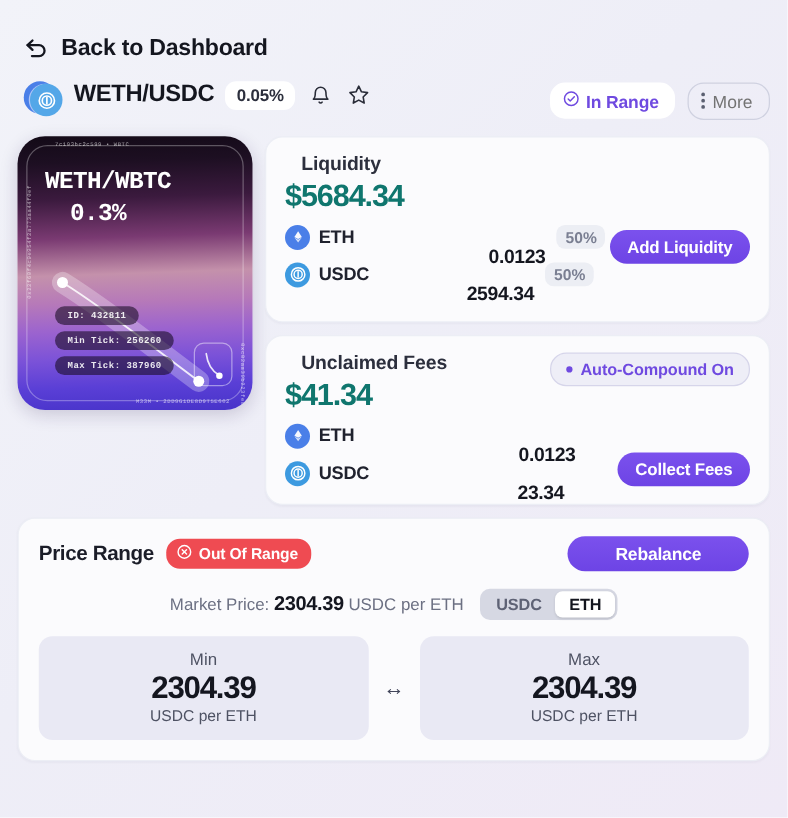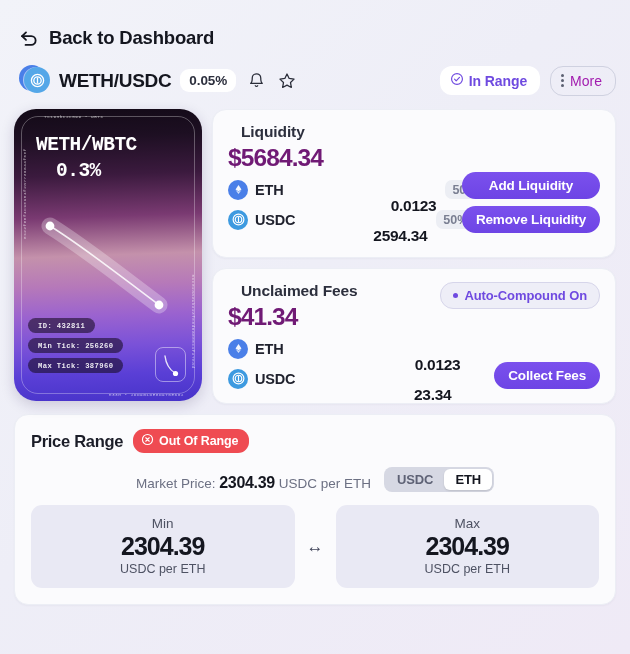--- a/index.html
+++ b/index.html
@@ -44,7 +44,7 @@
   }
   .pair-left {
     display: flex;
-    align-items: center;
+    align-items: flex-start;
     gap: 9px;
     flex: 1;
   }

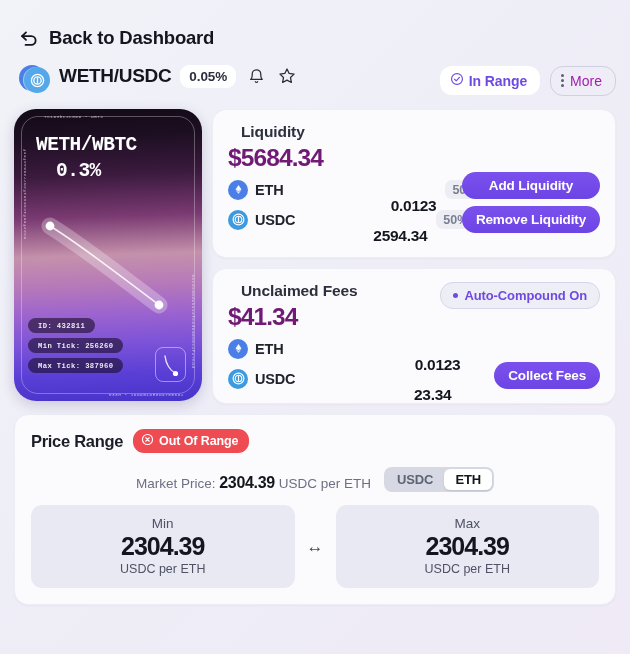--- a/index.html
+++ b/index.html
@@ -111,7 +111,7 @@
     padding: 6px 13px 6px 10px;
     font-size: 14px;
     font-weight: 500;
-    color: #a21caf;
+    color: #737373;
     background: transparent;
     cursor: pointer;
   }

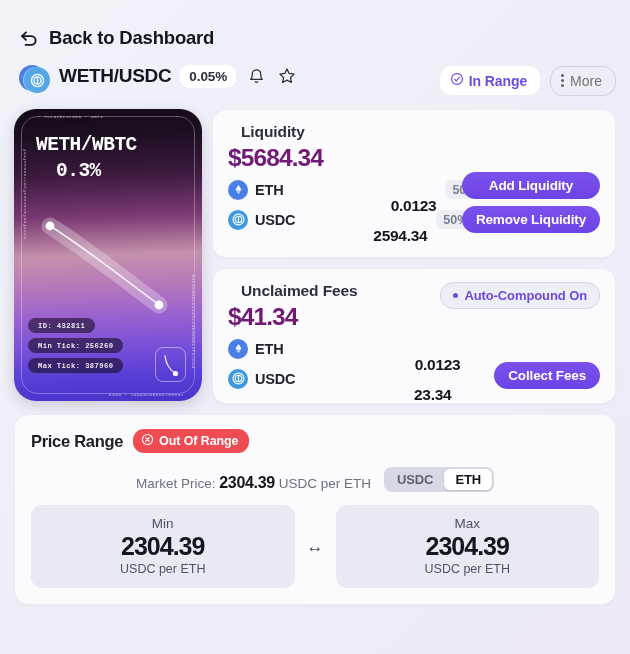--- a/index.html
+++ b/index.html
@@ -132,7 +132,7 @@
   }
   .nft-card {
     width: 188px;
-    height: 292px;
+    height: 219px;
     border-radius: 22px;
     position: relative;
     overflow: hidden;

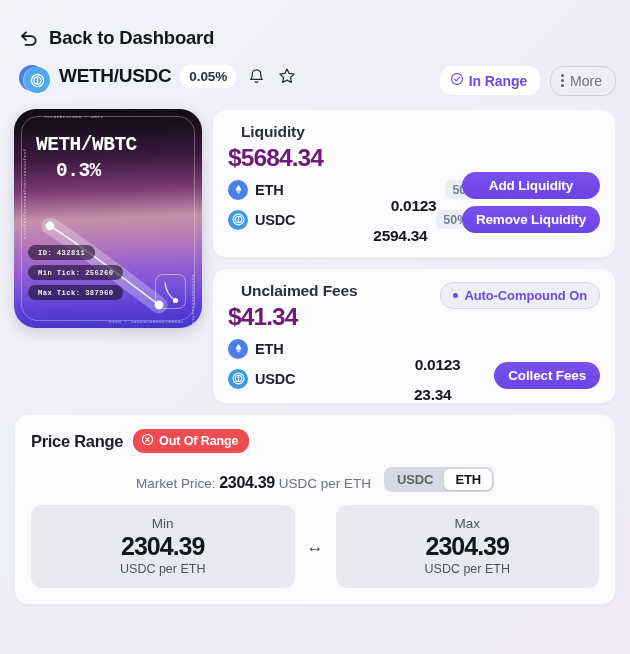--- a/index.html
+++ b/index.html
@@ -245,7 +245,7 @@
     font-size: 24.5px;
     font-weight: 700;
     letter-spacing: -0.9px;
-    color: #701a75;
+    color: #0f766e;
     margin-top: 4px;
     line-height: 1.1;
   }

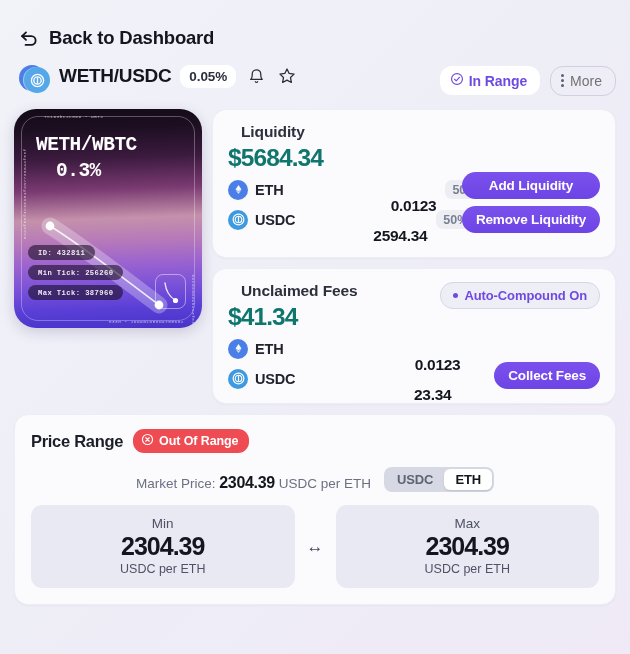--- a/index.html
+++ b/index.html
@@ -307,7 +307,7 @@
   .liq-btns {
     position: absolute;
     right: 15px;
-    top: 62px;
+    top: 74px;
     display: flex;
     flex-direction: column;
     gap: 7px;

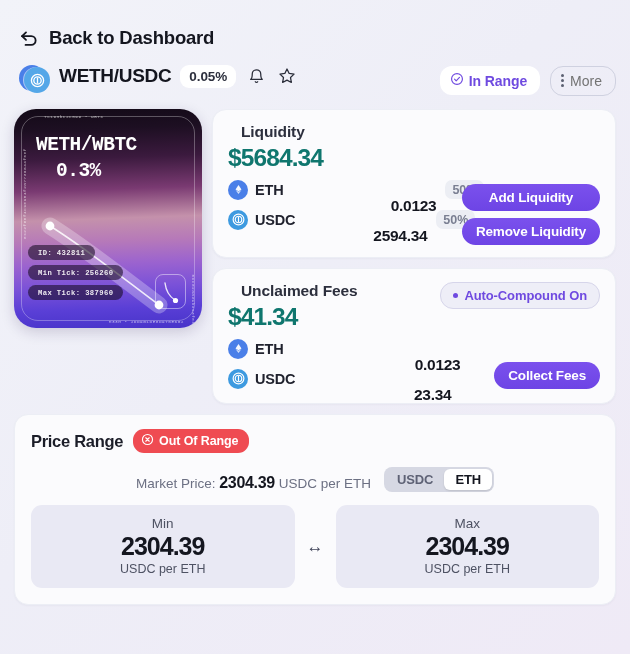--- a/index.html
+++ b/index.html
@@ -590,7 +590,6 @@
 
       <div class="liq-btns">
         <button class="btn btn-primary">Add Liquidity</button>
-        <button class="btn btn-primary">Remove Liquidity</button>
       </div>
     </div>
 

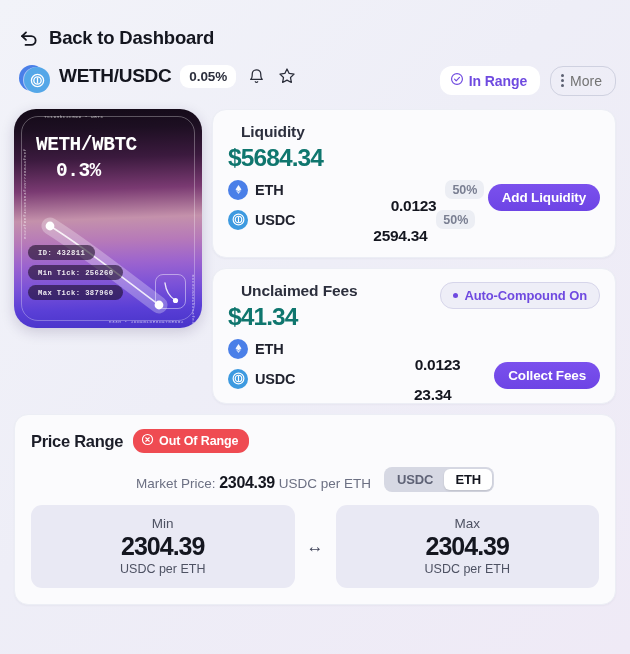--- a/index.html
+++ b/index.html
@@ -200,7 +200,7 @@
   .nft-curve { position: absolute; left: 0; top: 0; width: 188px; height: 303px; }
   .nft-badges {
     position: absolute;
-    left: 14px; bottom: 28px;
+    left: 30px; bottom: 28px;
     display: flex; flex-direction: column; gap: 5px;
     align-items: flex-start;
   }

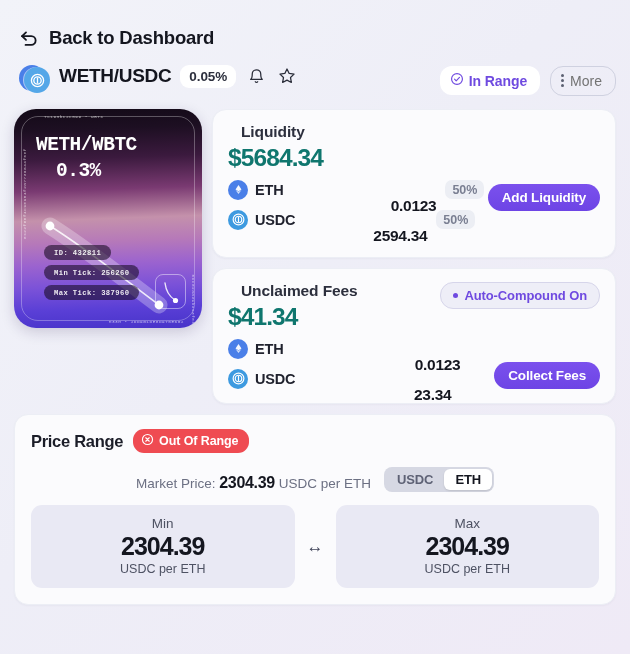--- a/index.html
+++ b/index.html
@@ -646,6 +646,7 @@
       <span>Out Of Range</span>
     </span>
 
+    <button class="btn btn-primary rebalance-btn">Rebalance</button>
   </div>
 
   <div class="market-row">

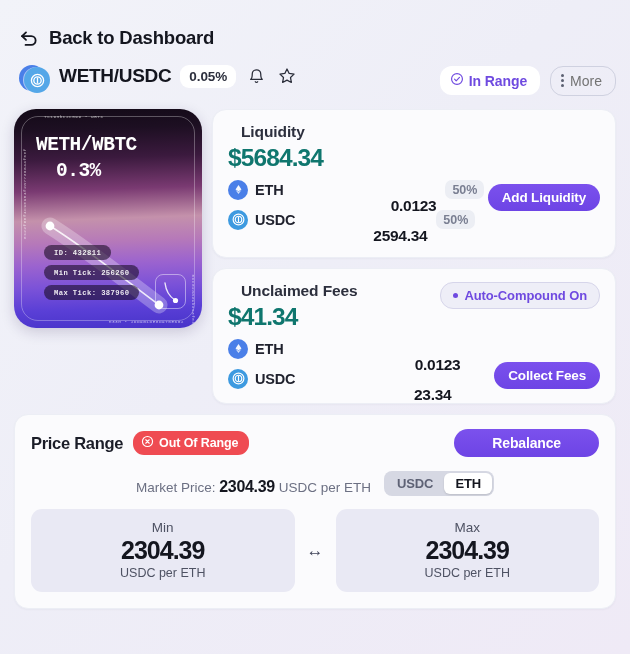--- a/index.html
+++ b/index.html
@@ -376,7 +376,7 @@
 
   .market-row {
     display: flex;
-    align-items: flex-end;
+    align-items: center;
     justify-content: center;
     gap: 13px;
     margin-top: 14px;

